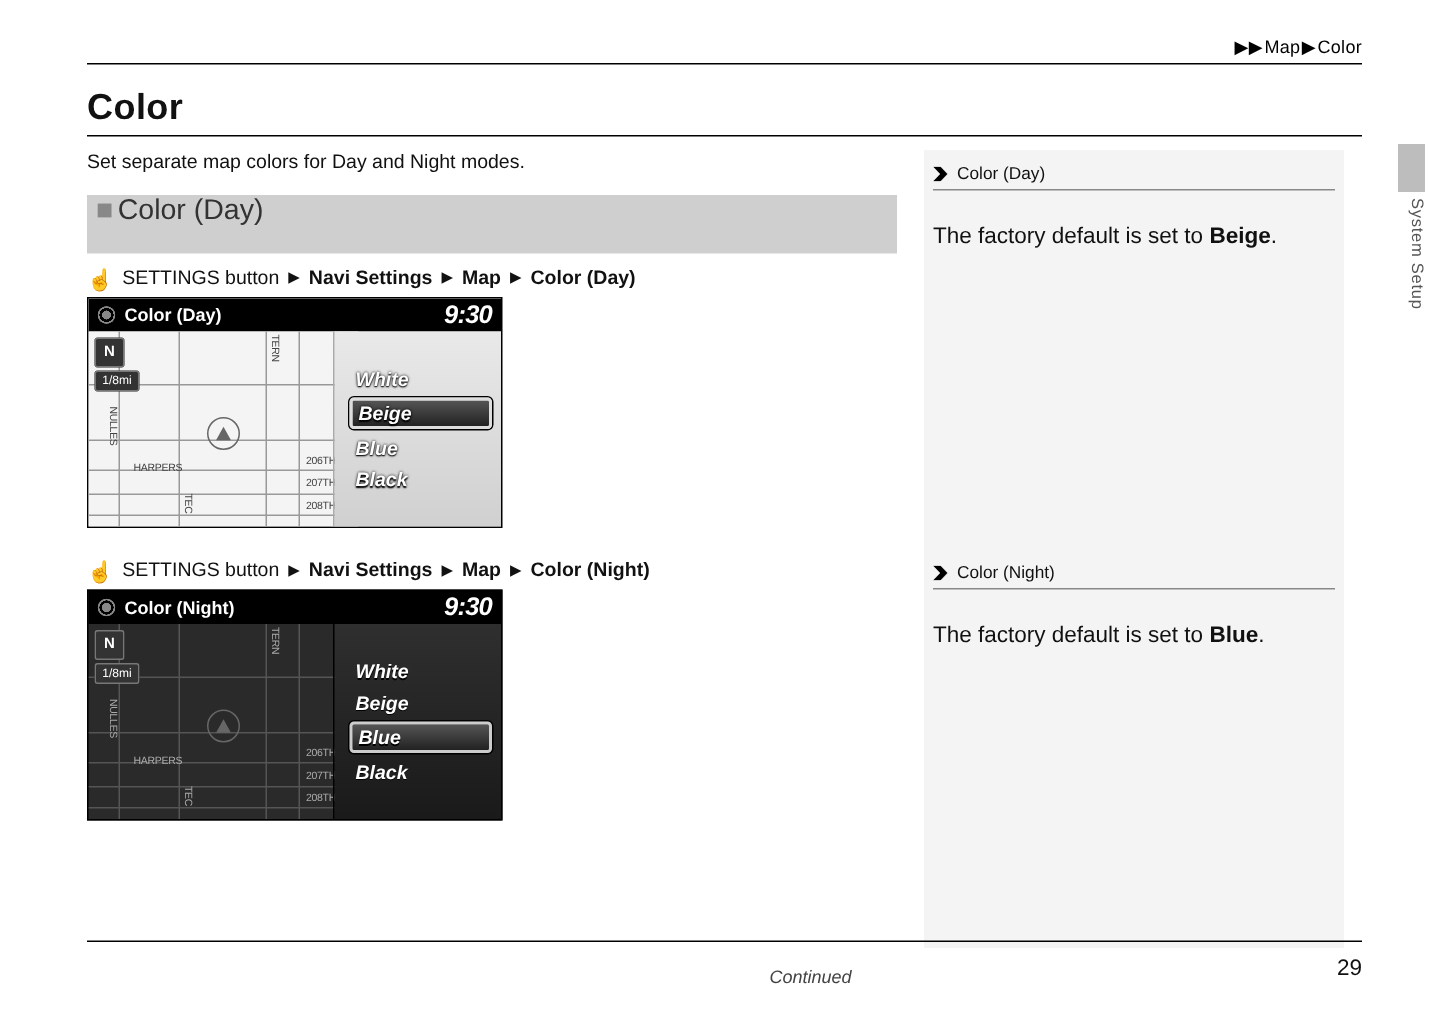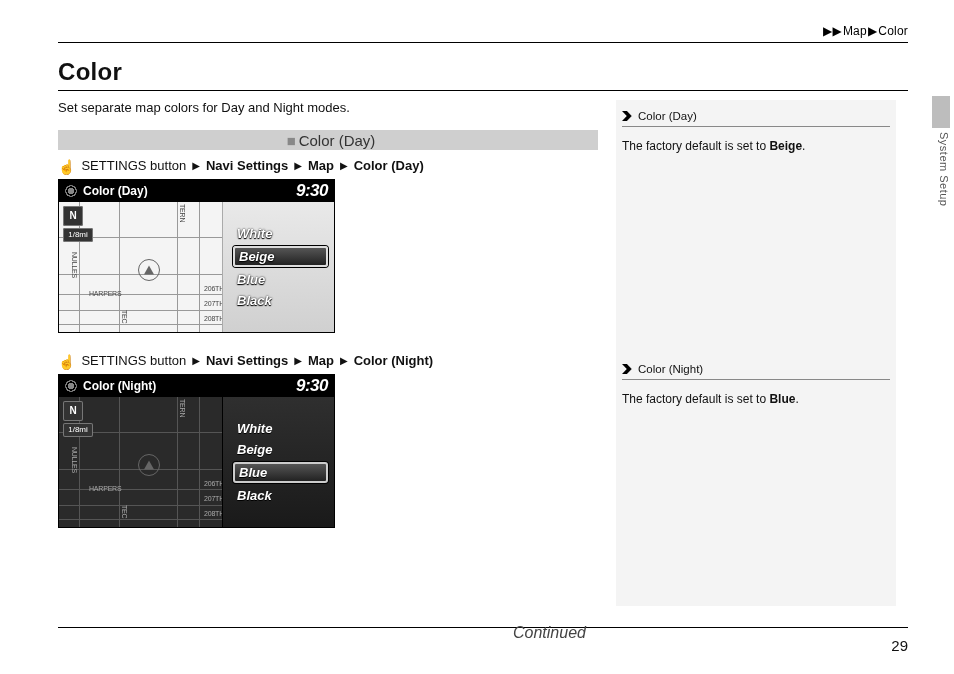--- a/index.html
+++ b/index.html
@@ -78,14 +78,13 @@
 
   .sub-heading {
     background: #cfcfcf;
-    height: 20px;
+    height: 39px;
     line-height: 22px;
-    font-size: 15px;
+    font-size: 19px;
     font-weight: 400;
     padding-left: 6px;
     color: #333;
     margin-bottom: 8px;
-    text-align: center;
   }
   .sub-heading .sq {
     color: #888;

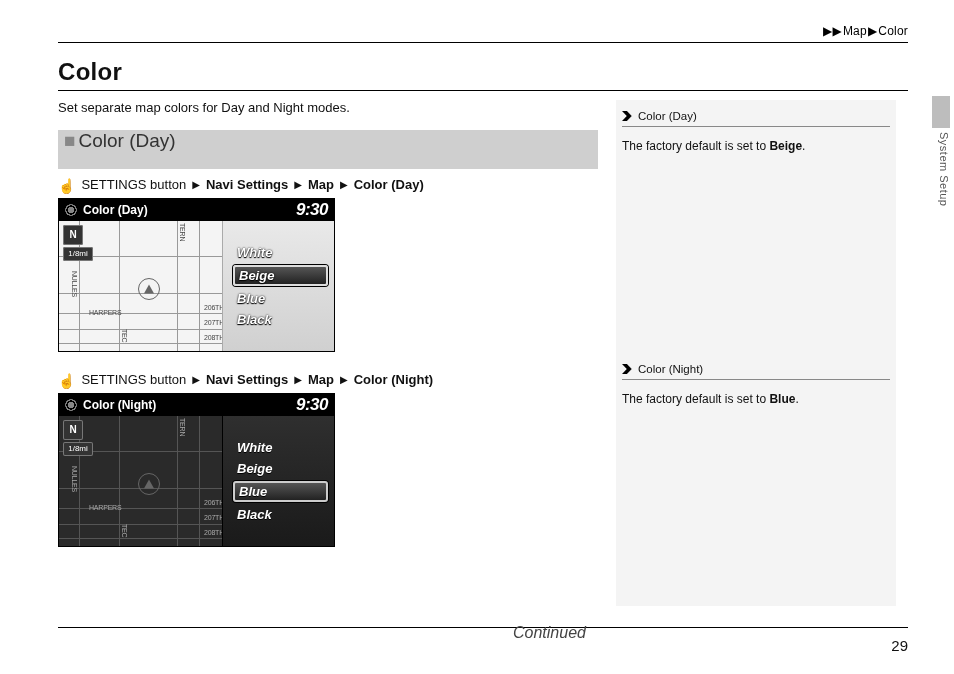--- a/index.html
+++ b/index.html
@@ -264,8 +264,8 @@
   .infobox .ib-body {
     border-top: 1px solid #888;
     margin: 0 6px;
-    padding: 12px 0 10px 0;
-    font-size: 12px;
+    padding: 22px 0 10px 0;
+    font-size: 15px;
   }
   .infobox .ib-body b { font-weight: 700; }
   .ib-gap { height: 190px; }

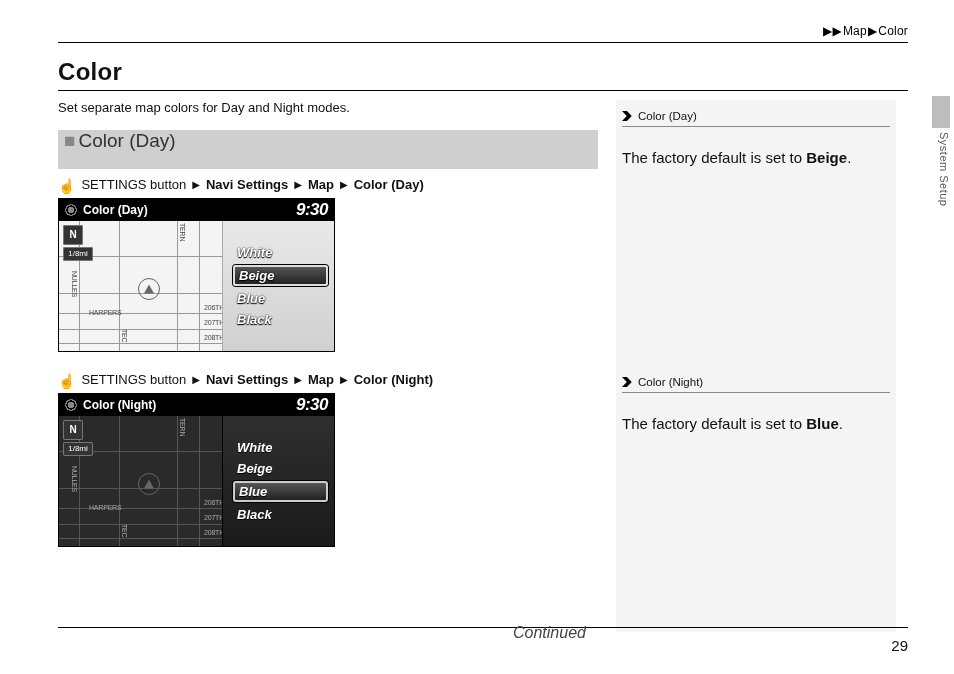--- a/index.html
+++ b/index.html
@@ -294,9 +294,9 @@
   .footer-cont {
     position: absolute;
     left: 455px;
-    bottom: 32px;
+    bottom: 16px;
     font-style: italic;
-    font-size: 16px;
+    font-size: 12px;
     color: #444;
   }
   .footer-page {

